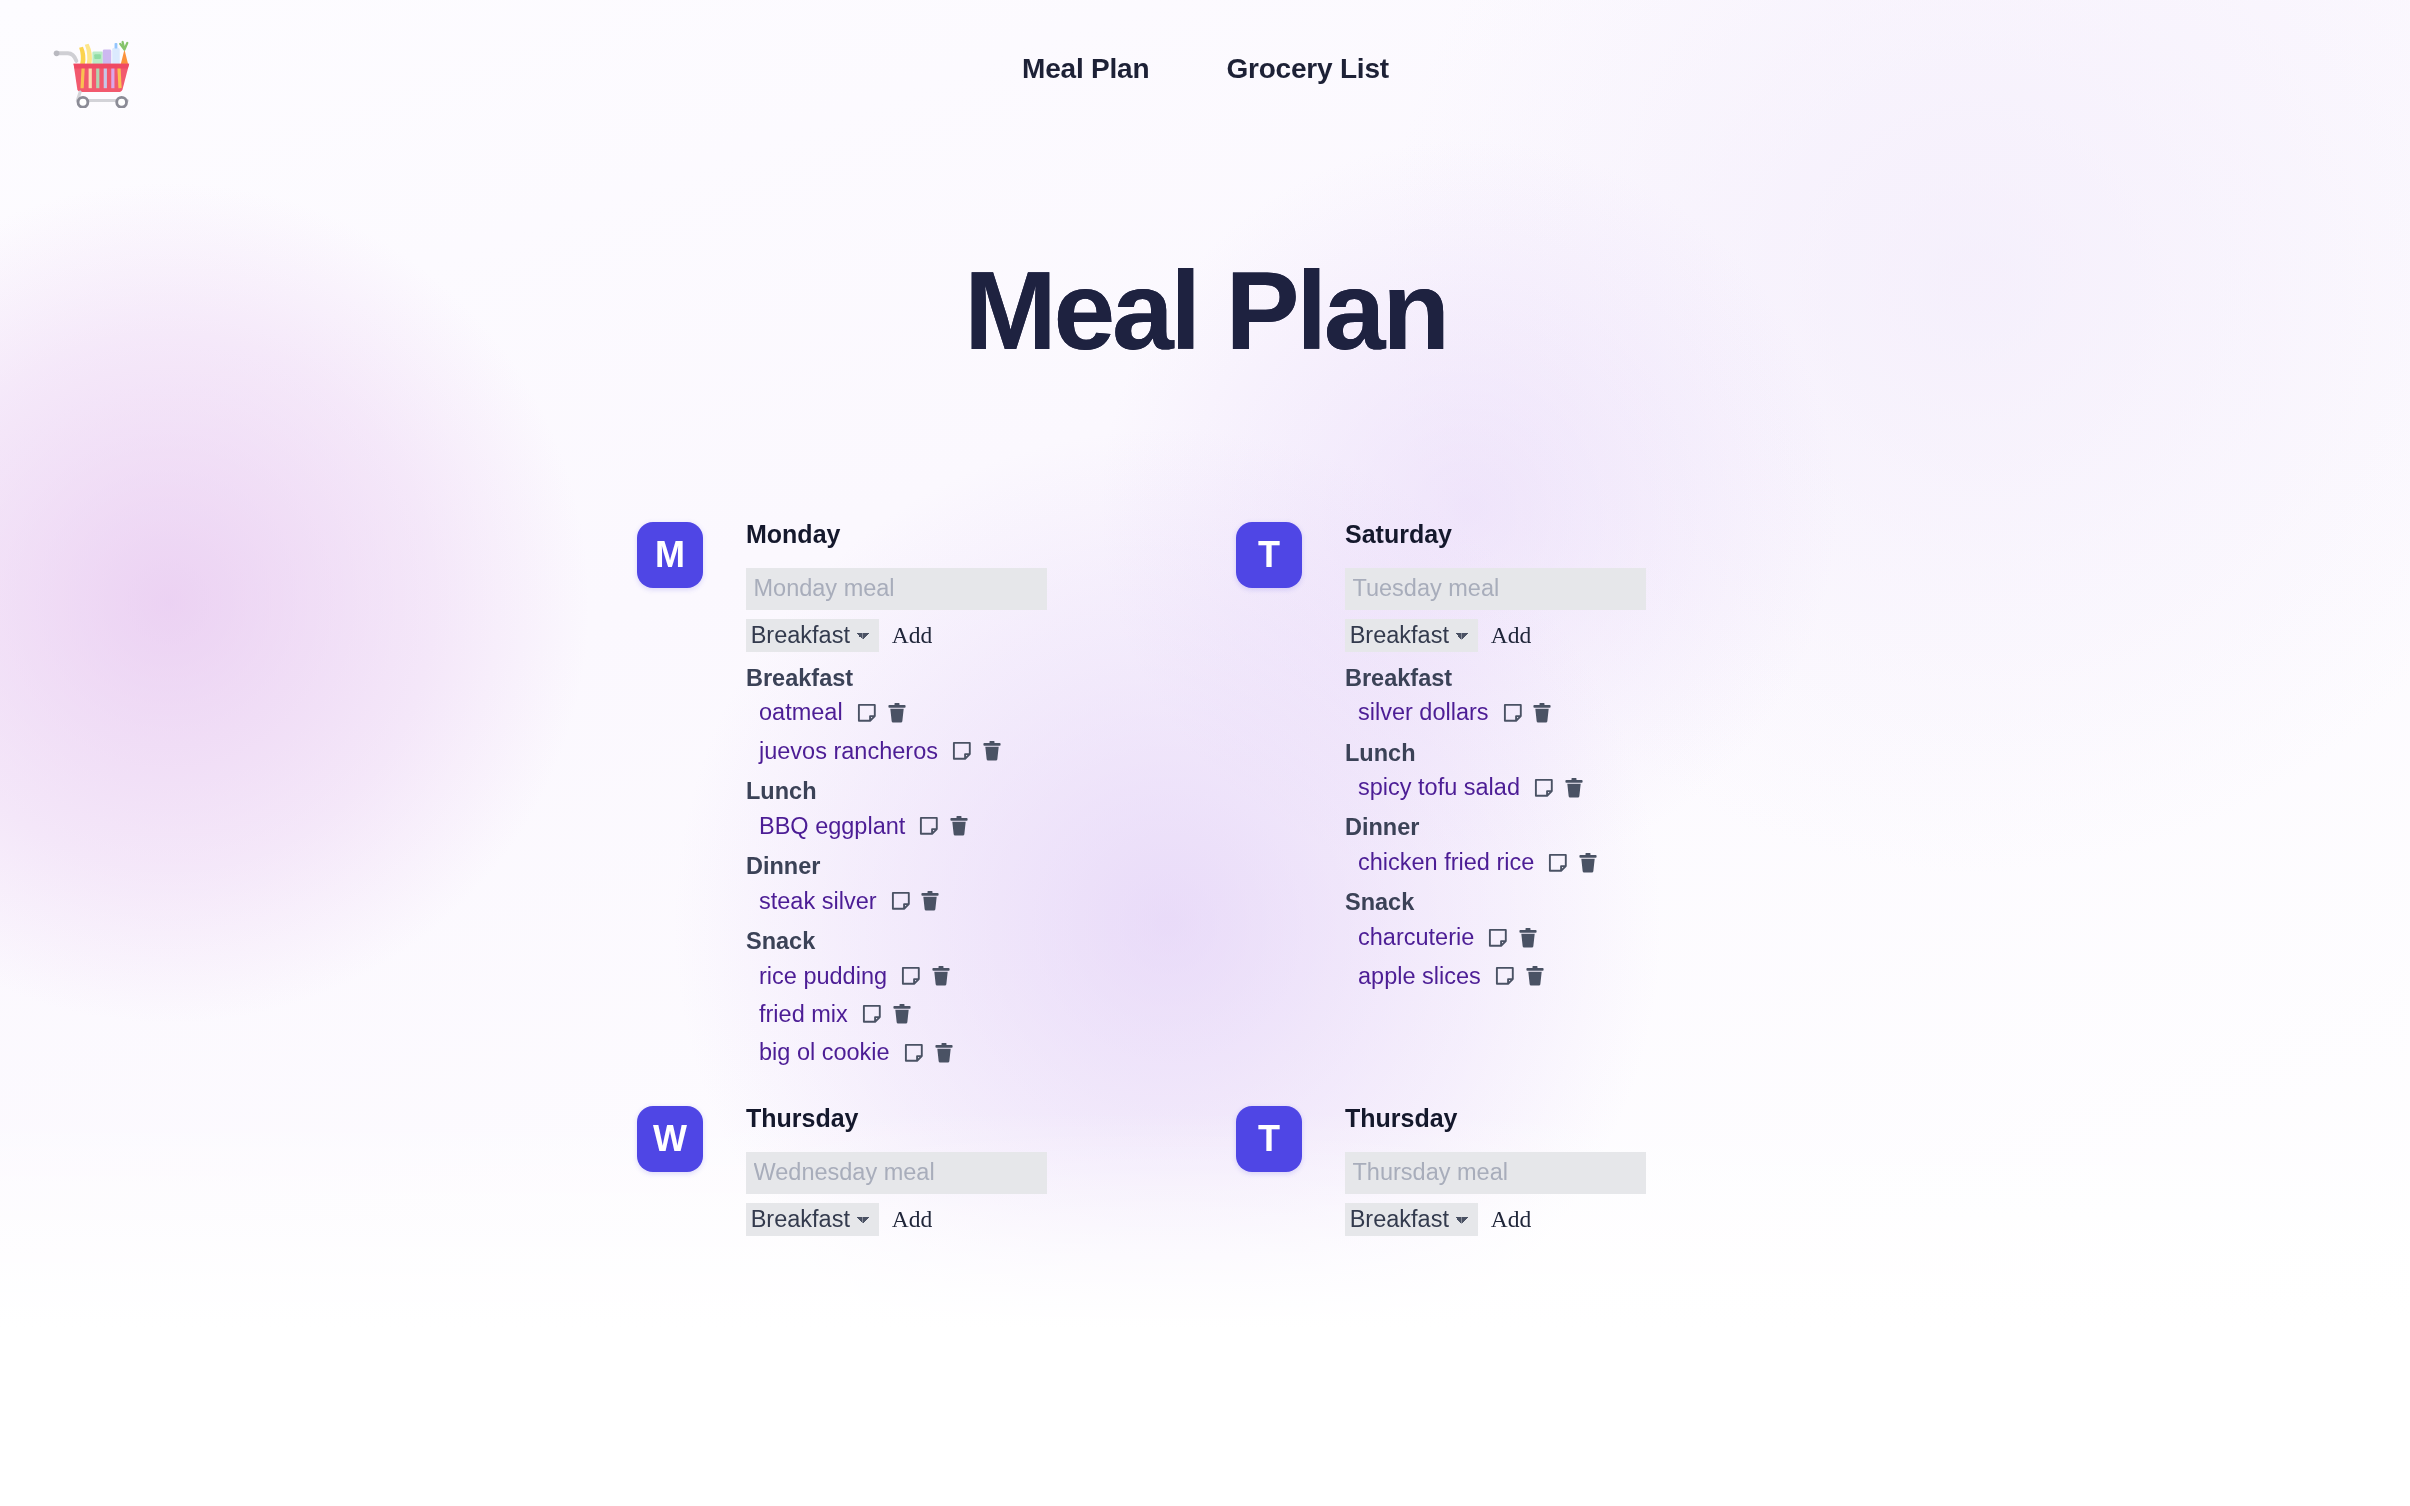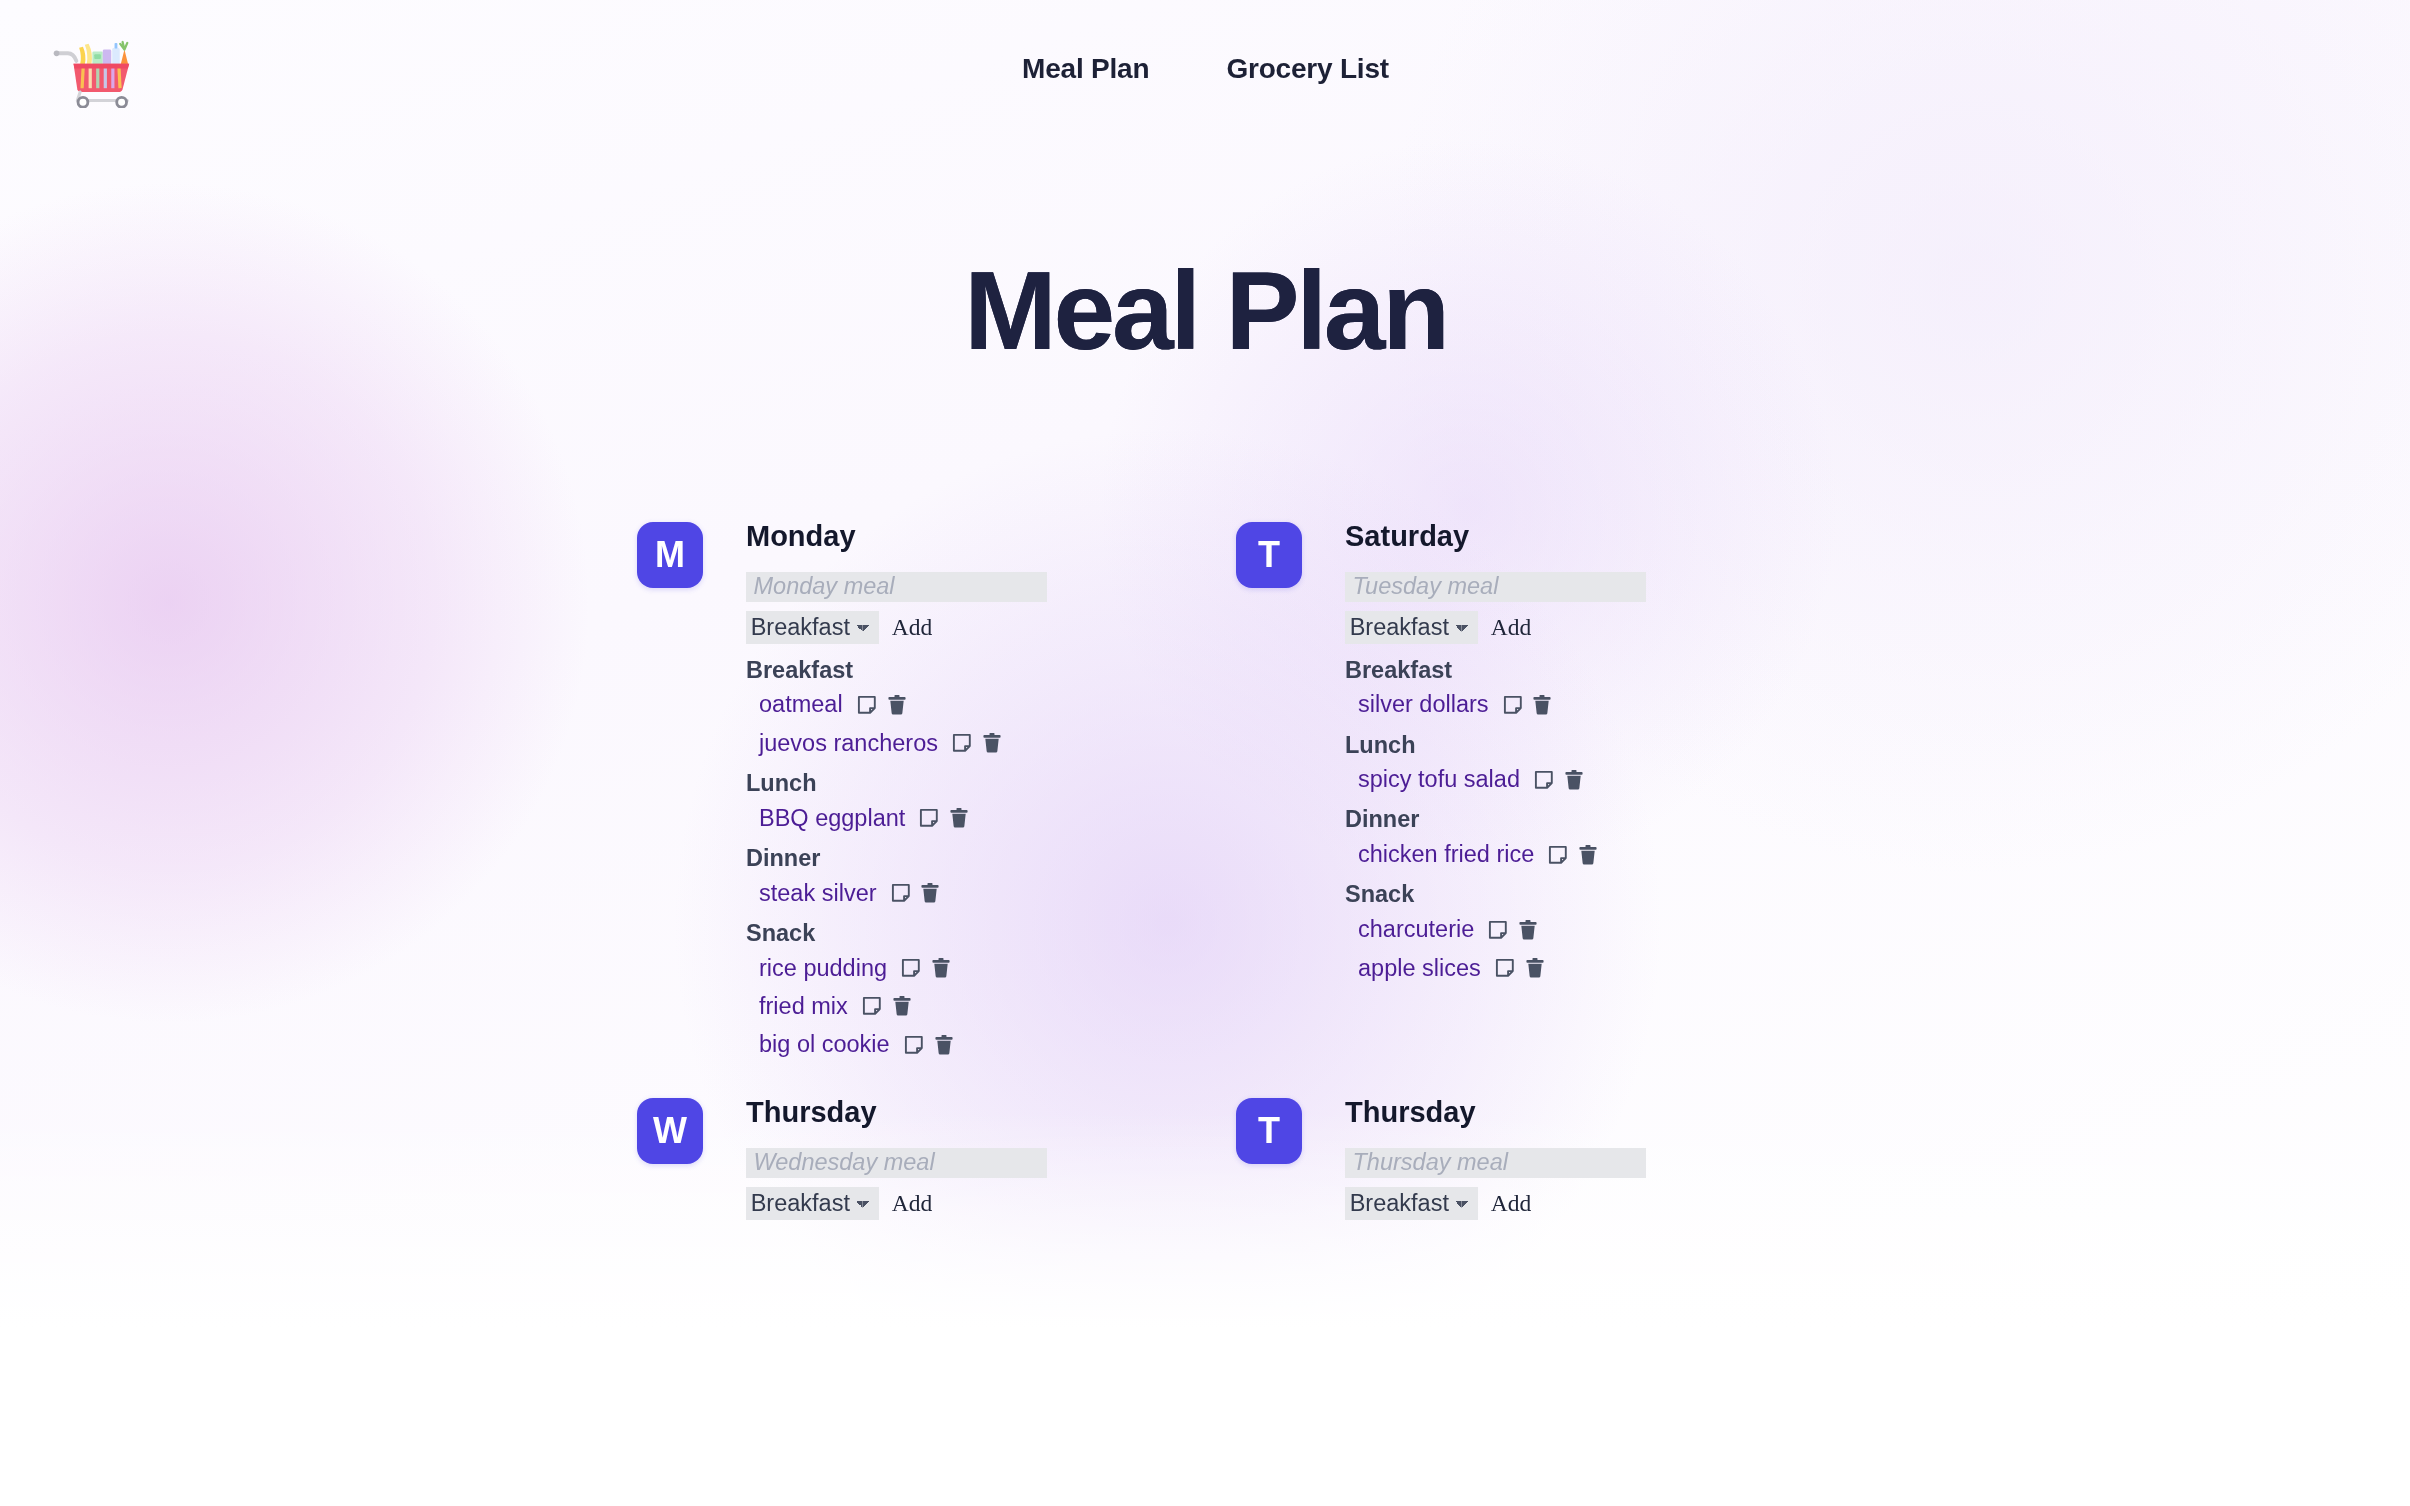--- a/index.html
+++ b/index.html
@@ -114,7 +114,7 @@
   .day-body { flex: 1 1 auto; min-width: 0; }
 
   .day-name {
-    font-size: 29px;
+    font-size: 25px;
     font-weight: 700;
     color: #14182c;
     line-height: 1;

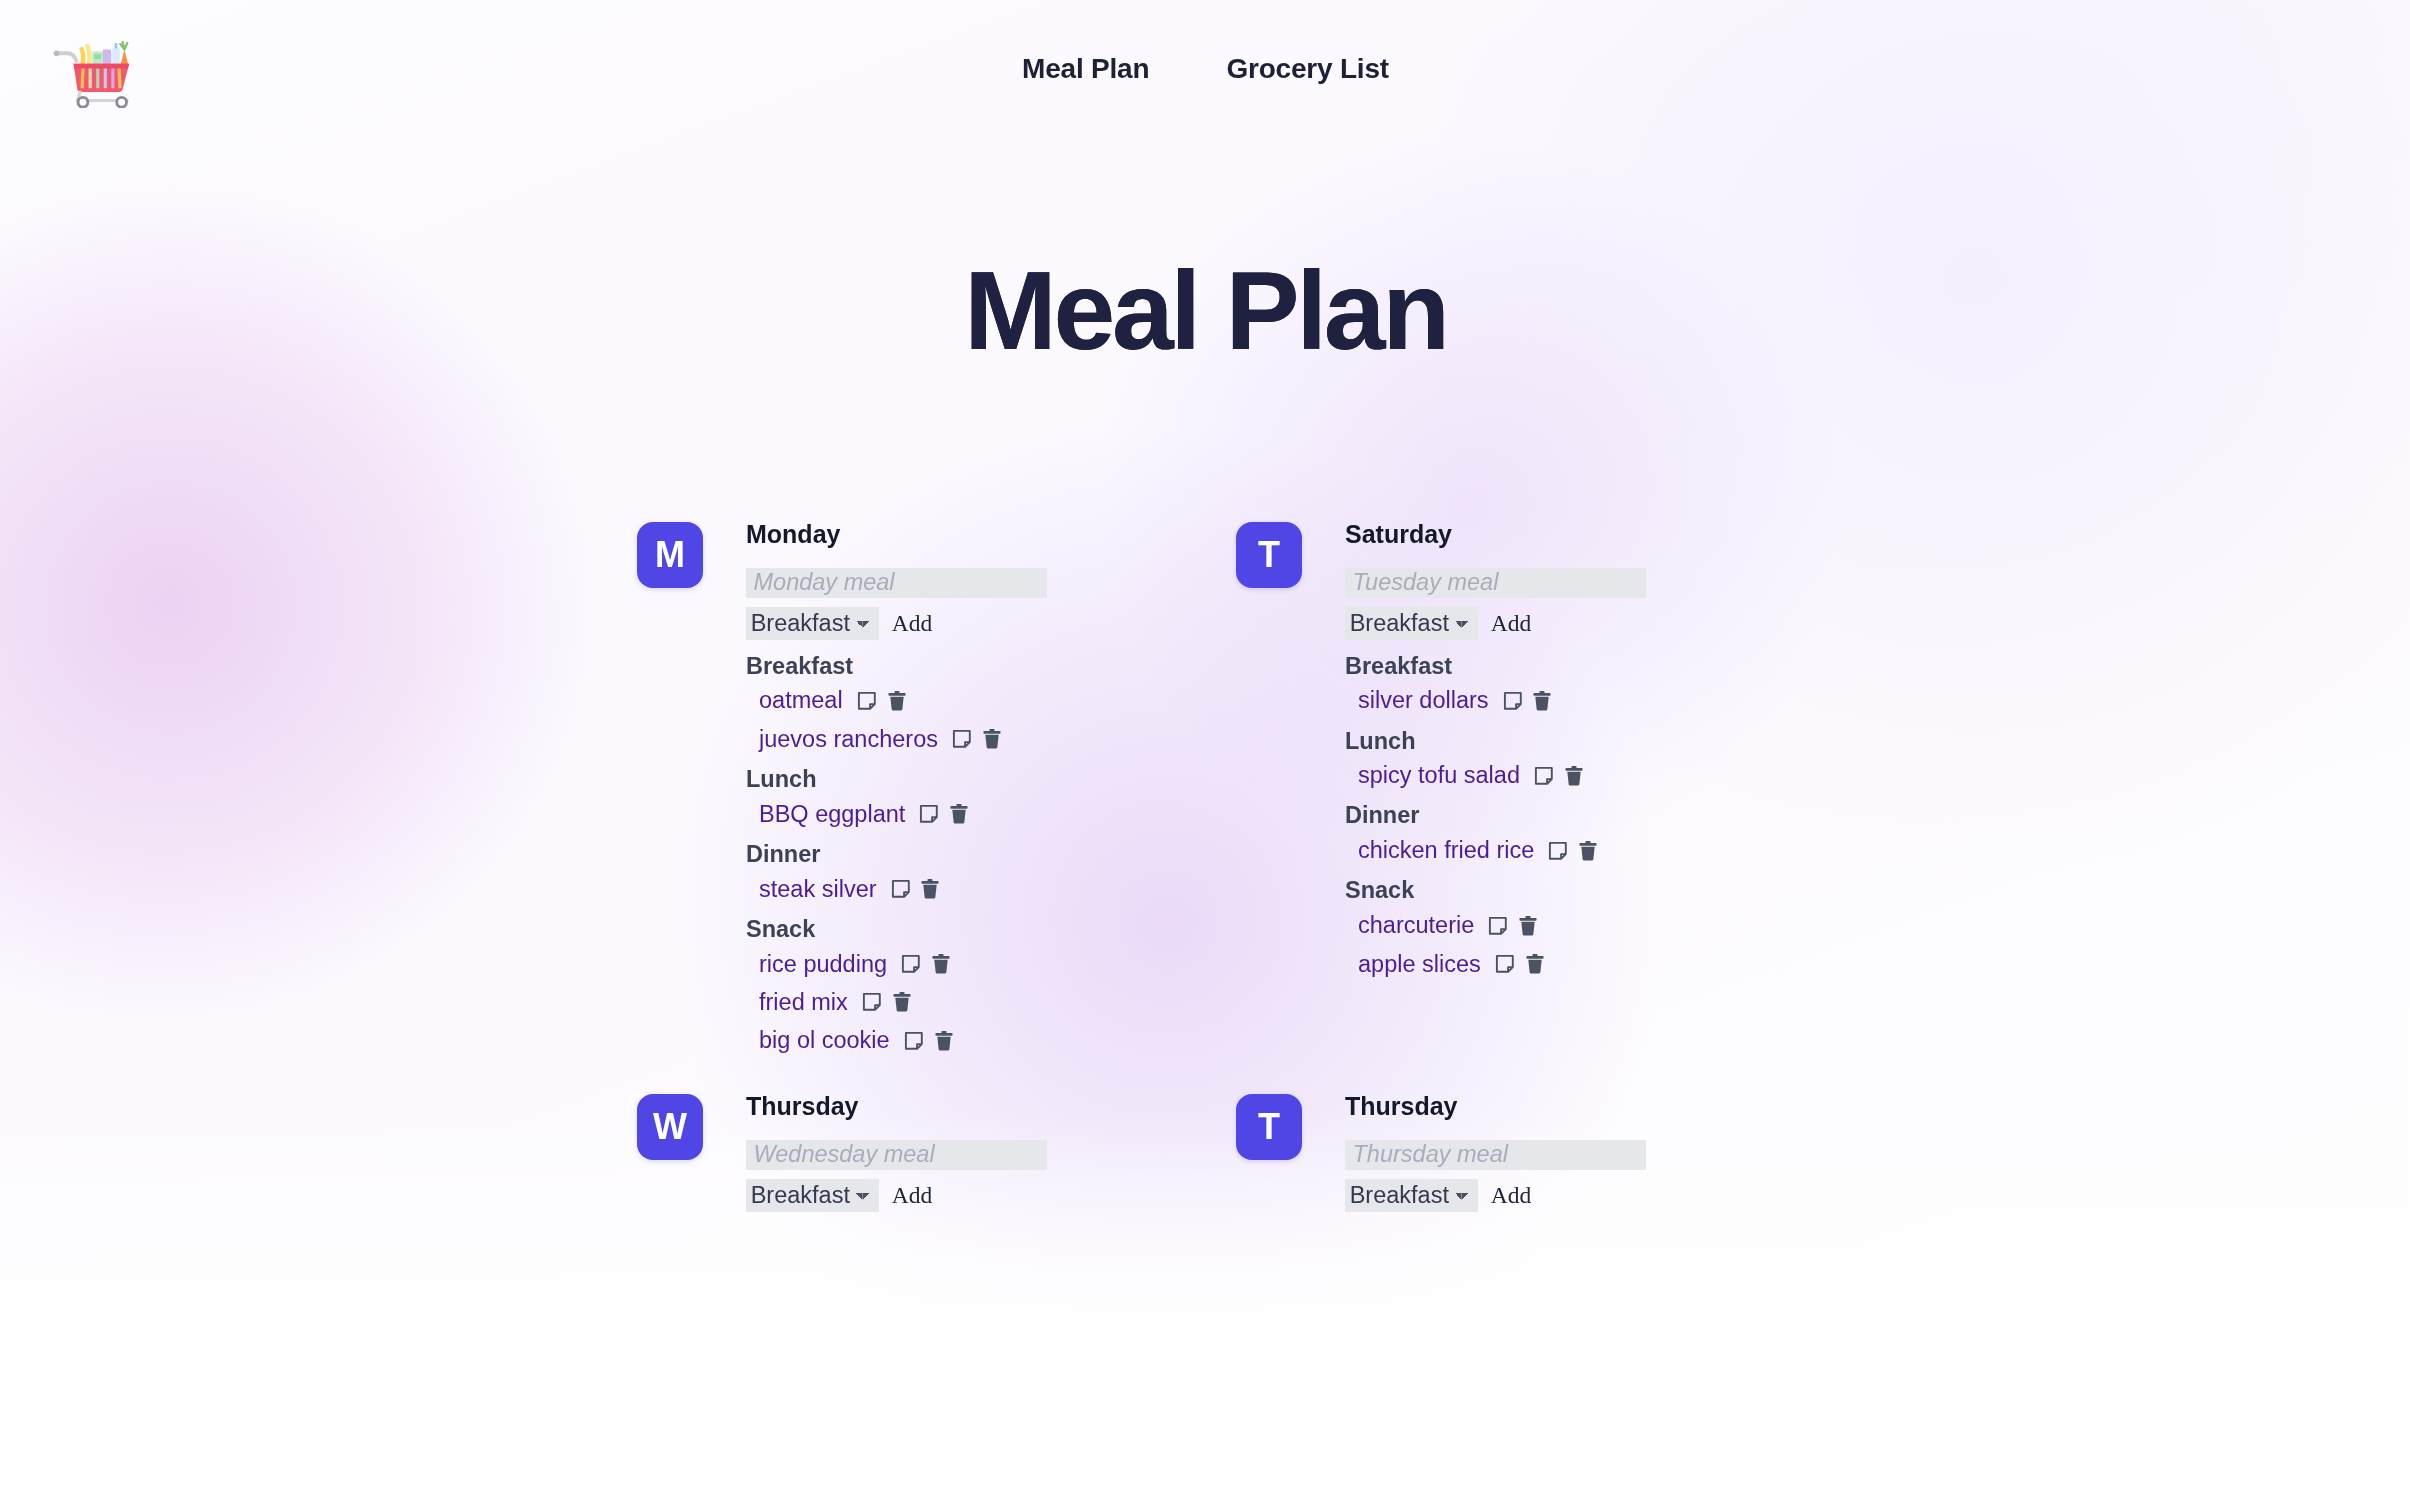--- a/index.html
+++ b/index.html
@@ -124,7 +124,7 @@
   .meal-input {
     display: block;
     width: 301px;
-    height: 30px;
+    height: 42px;
     border: 0;
     outline: 0;
     background: #e6e7ea;
@@ -133,7 +133,6 @@
     color: #1f2333;
     padding: 0 7.5px;
     margin-bottom: 9.4px;
-    font-style: italic;
   }
   .meal-input::placeholder { color: #a8adbb; }
 

